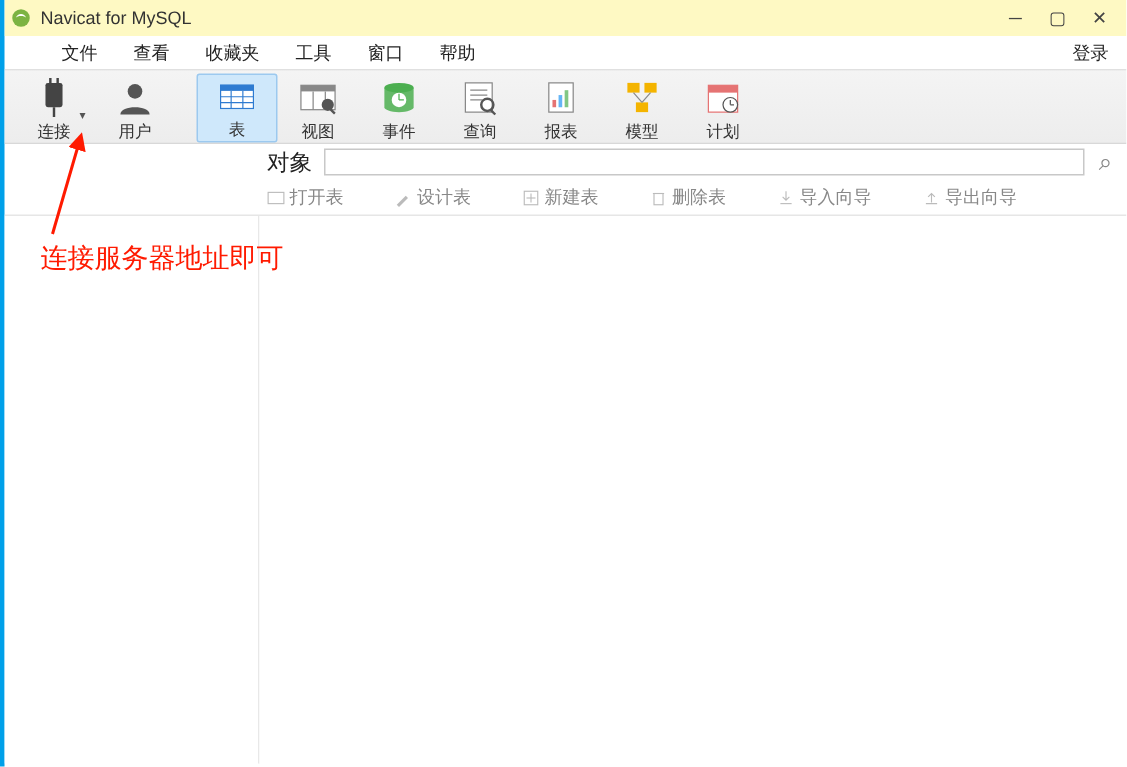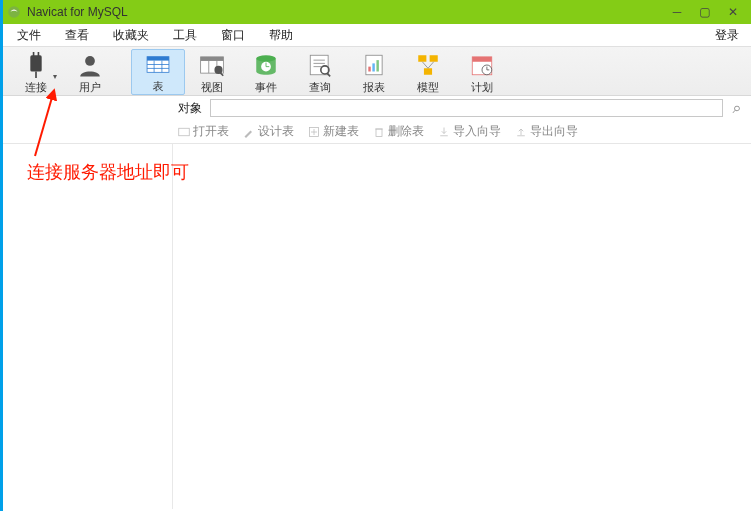--- a/index.html
+++ b/index.html
@@ -5,7 +5,7 @@
 * { margin: 0; padding: 0; box-sizing: border-box; font-family: "Microsoft YaHei", "SimSun", sans-serif; }
 body { width: 751px; height: 511px; background: #fff; position: relative; overflow: hidden; border-left: 3px solid #00a0e9; }
 
-.titlebar { height: 24px; display: flex; align-items: center; padding: 0 4px; font-size: 12px; color: #333; background: #84cc16; }
+.titlebar { height: 24px; display: flex; align-items: center; padding: 0 4px; font-size: 12px; color: #333; background: #fef9c3; }
 .title-icon { width: 14px; height: 14px; margin-right: 6px; }
 .titlebar .spacer { flex: 1; }
 .win-btn { width: 28px; height: 20px; display: flex; align-items: center; justify-content: center; color: #444; cursor: default; }

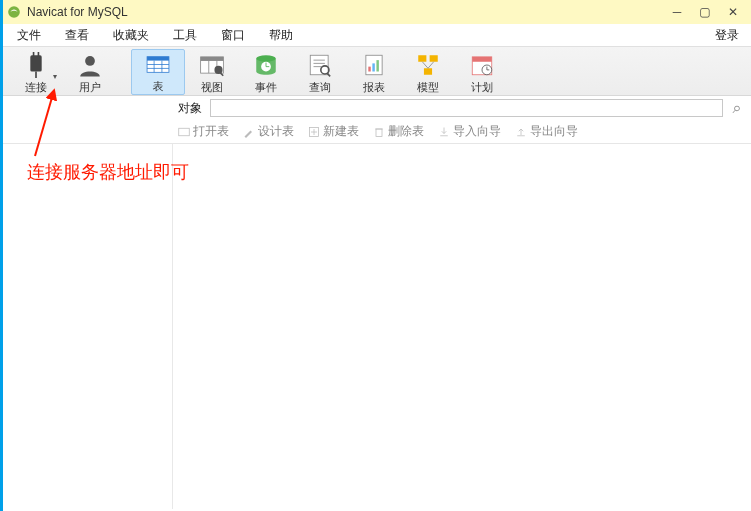--- a/index.html
+++ b/index.html
@@ -10,7 +10,7 @@
 .titlebar .spacer { flex: 1; }
 .win-btn { width: 28px; height: 20px; display: flex; align-items: center; justify-content: center; color: #444; cursor: default; }
 
-.menubar { height: 22px; display: flex; align-items: center; font-size: 12px; padding: 0 2px; background: #fff; }
+.menubar { height: 22px; display: flex; align-items: center; font-size: 12px; padding: 0 2px; background: #fff; margin-left: 24px; }
 .menu-item { padding: 2px 12px; color: #222; cursor: default; }
 .menubar .spacer { flex: 1; }
 .login-link { padding: 2px 10px; color: #222; cursor: default; }

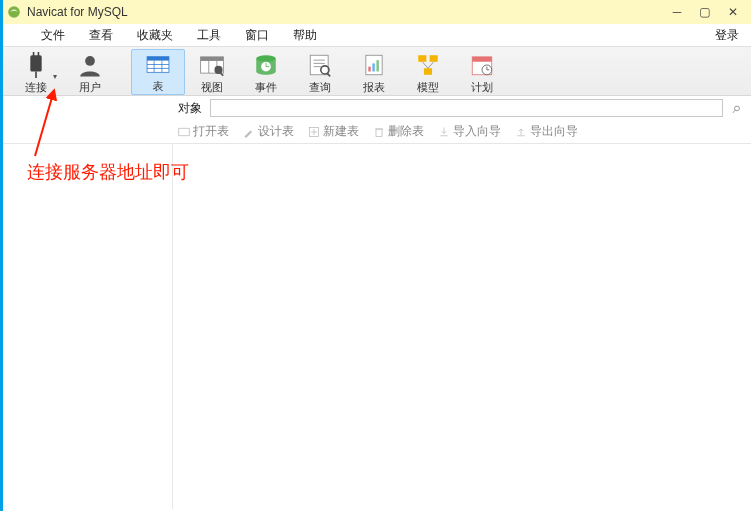--- a/index.html
+++ b/index.html
@@ -24,7 +24,7 @@
 .sep { width: 14px; }
 
 .subbar { height: 24px; display: flex; align-items: center; padding-left: 175px; }
-.subbar .label { font-size: 12px; color: #222; margin-right: 8px; text-align: center; }
+.subbar .label { font-size: 15px; color: #222; margin-right: 8px; text-align: center; }
 .subbar input { flex:1; height: 18px; font-size: 12px; border: 1px solid #c8c8c8; }
 .subbar .extra { width: 28px; display:flex; align-items:center; justify-content:center; color:#888; }
 

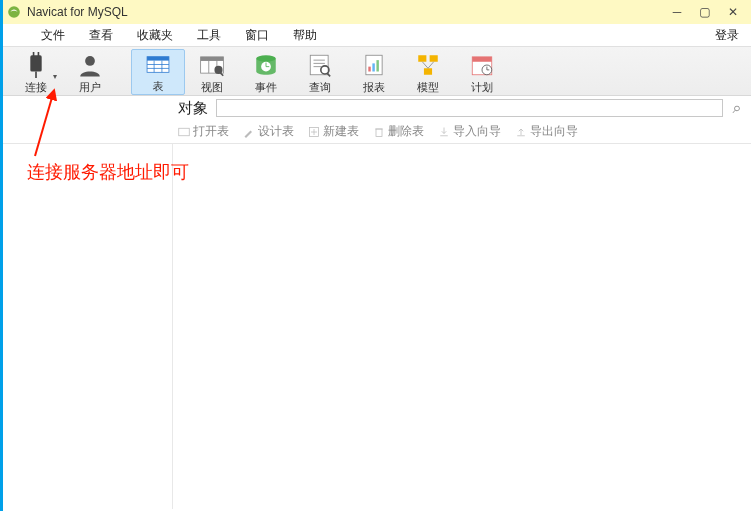--- a/index.html
+++ b/index.html
@@ -28,7 +28,7 @@
 .subbar input { flex:1; height: 18px; font-size: 12px; border: 1px solid #c8c8c8; }
 .subbar .extra { width: 28px; display:flex; align-items:center; justify-content:center; color:#888; }
 
-.actionbar { height: 24px; display: flex; align-items: center; padding-left: 175px; font-size: 12px; color: #888; border-bottom: 1px solid #e6e6e6; }
+.actionbar { height: 24px; display: flex; align-items: center; padding-left: 175px; font-size: 12px; color: #888; border-bottom: 1px solid #e6e6e6; gap: 20px; }
 .action { display: flex; align-items: center; margin-right: 14px; }
 .action svg { width: 12px; height: 12px; margin-right: 3px; }
 

